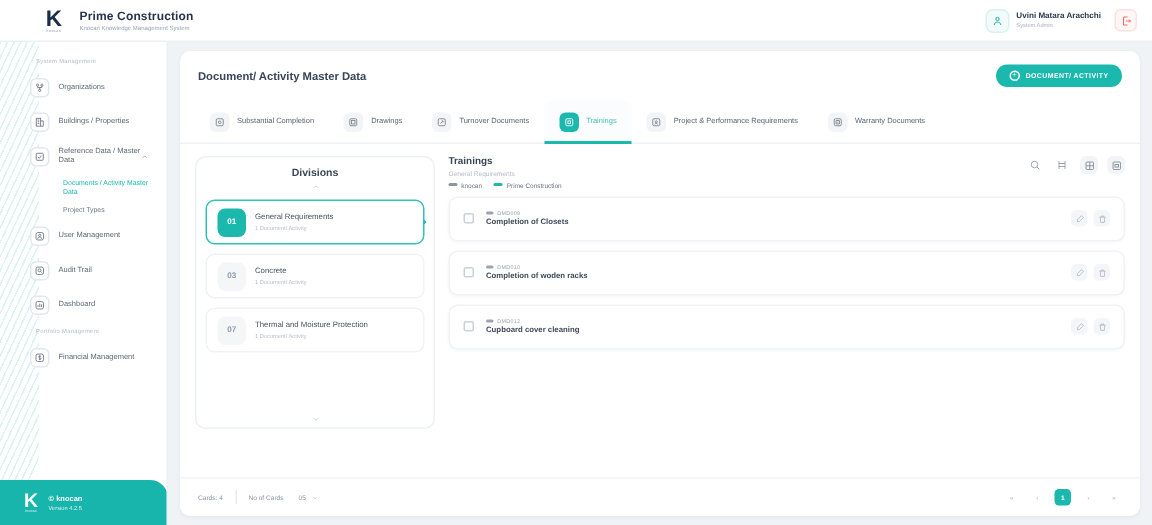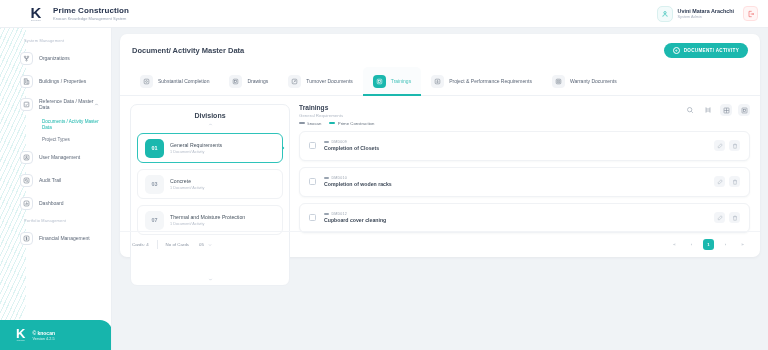--- a/index.html
+++ b/index.html
@@ -93,7 +93,7 @@
 
   
   .main { position:absolute; top:28px; left:112px; width:656px; height:322px; padding:6px 8px 6px 8px; }
-  .panel { background:#fff; border-radius:7px; height:223px; position:relative; box-shadow:0 1px 3px rgba(30,40,60,.05); }
+  .panel { background:#fff; border-radius:7px; height:310px; position:relative; box-shadow:0 1px 3px rgba(30,40,60,.05); }
 
   .page-head { display:flex; align-items:center; height:32px; padding:0 12px; }
   .page-title { font-size:7.5px; font-weight:bold; color:#3a4557; }

